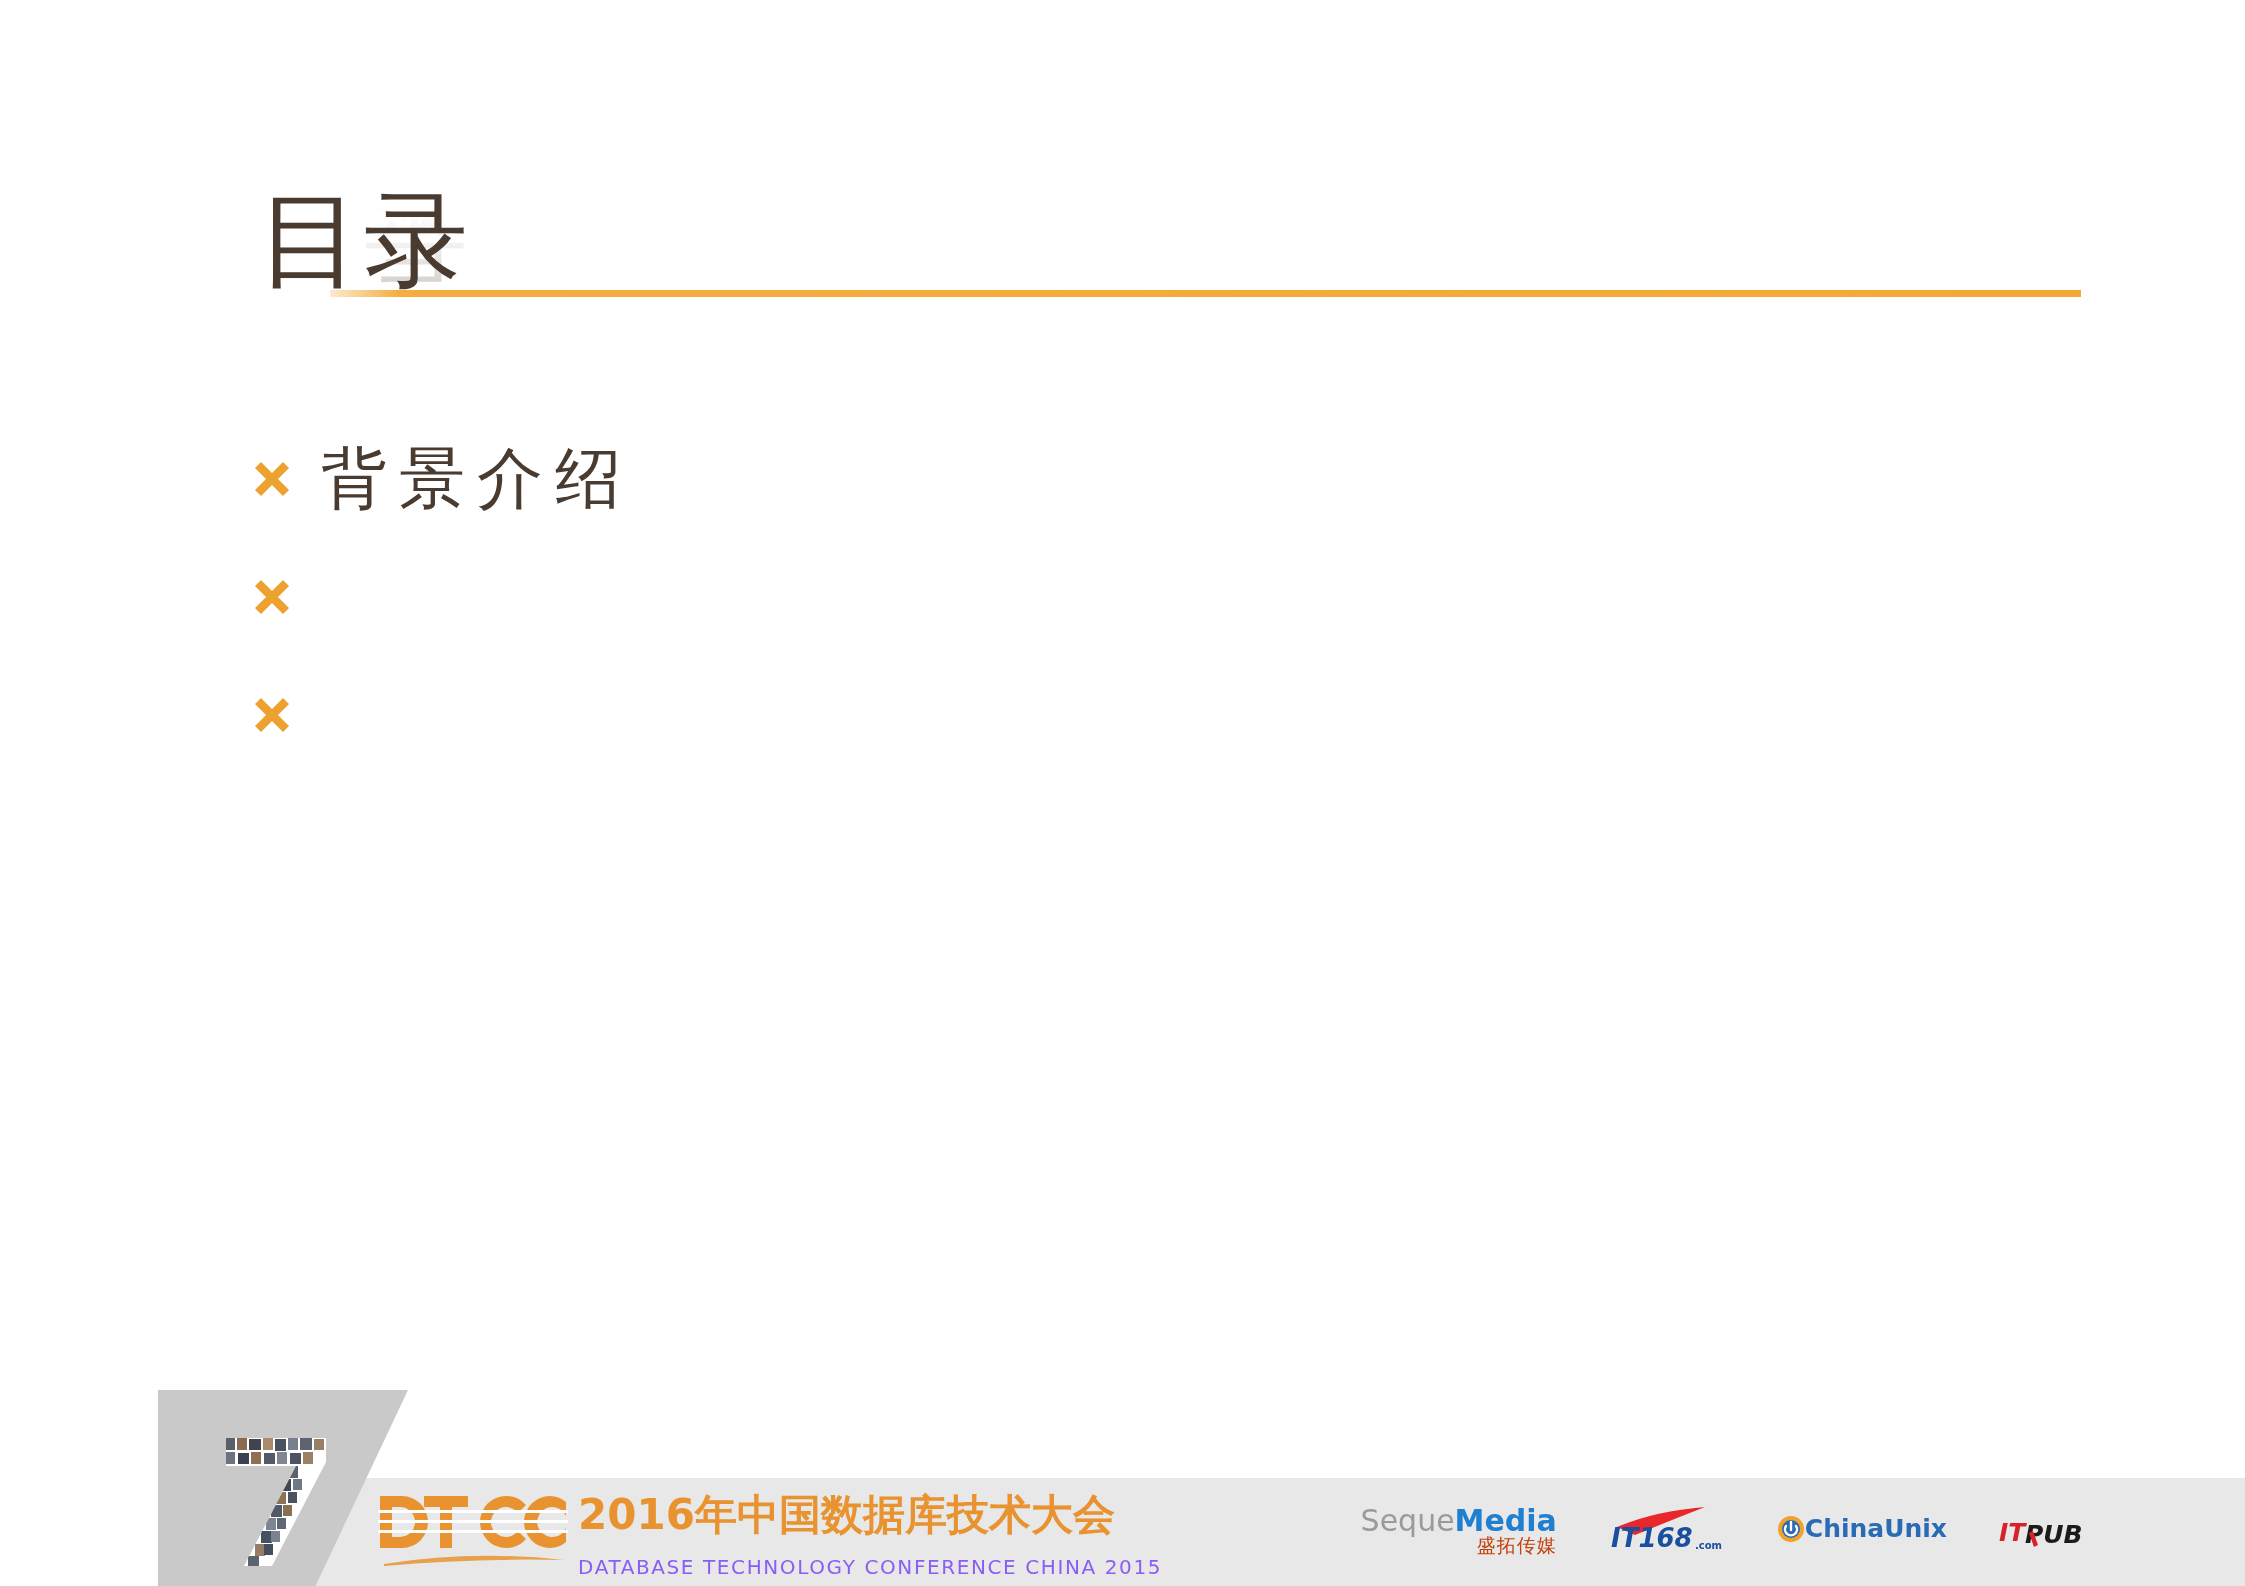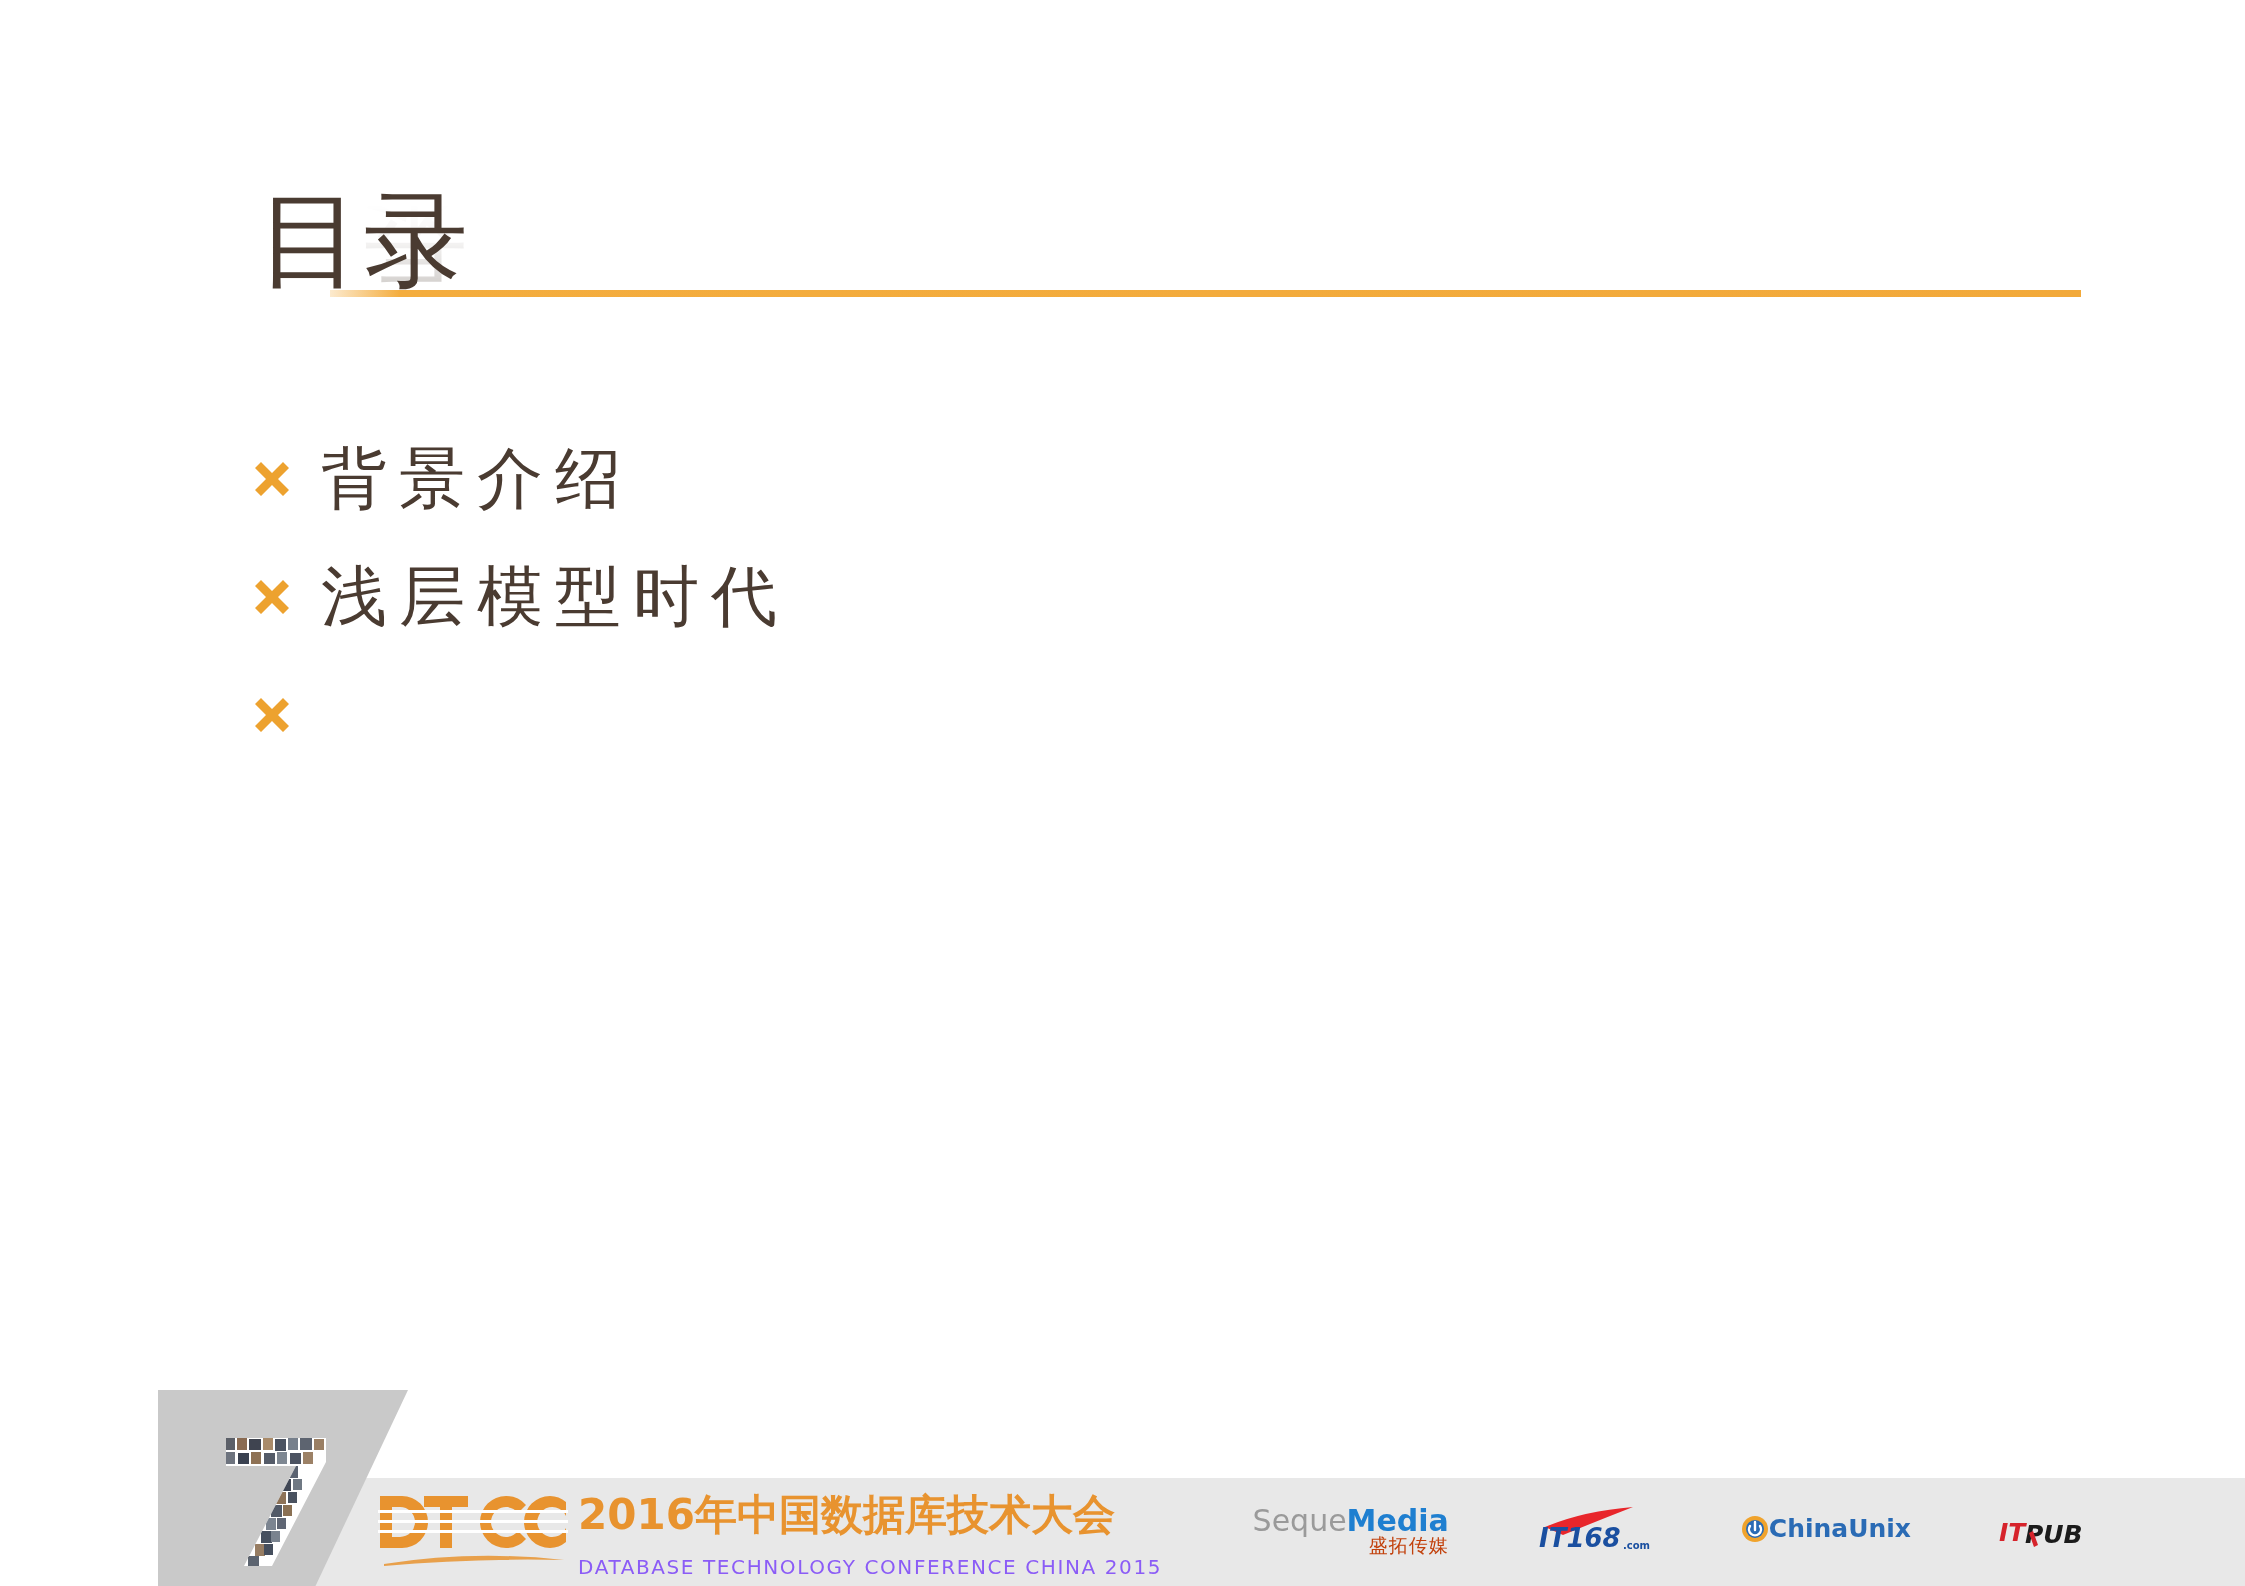--- a/index.html
+++ b/index.html
@@ -255,7 +255,6 @@
           <path d="M10 16 L16 10 L27 21 L38 10 L44 16 L33 27 L44 38 L38 44 L27 33 L16 44 L10 38 L21 27 Z" fill="#eda22f"></path>
         </svg>
       </span>
-      <span class="bullet-label">浅层模型时代</span>
     </div>
 
     <div class="bullet-row">

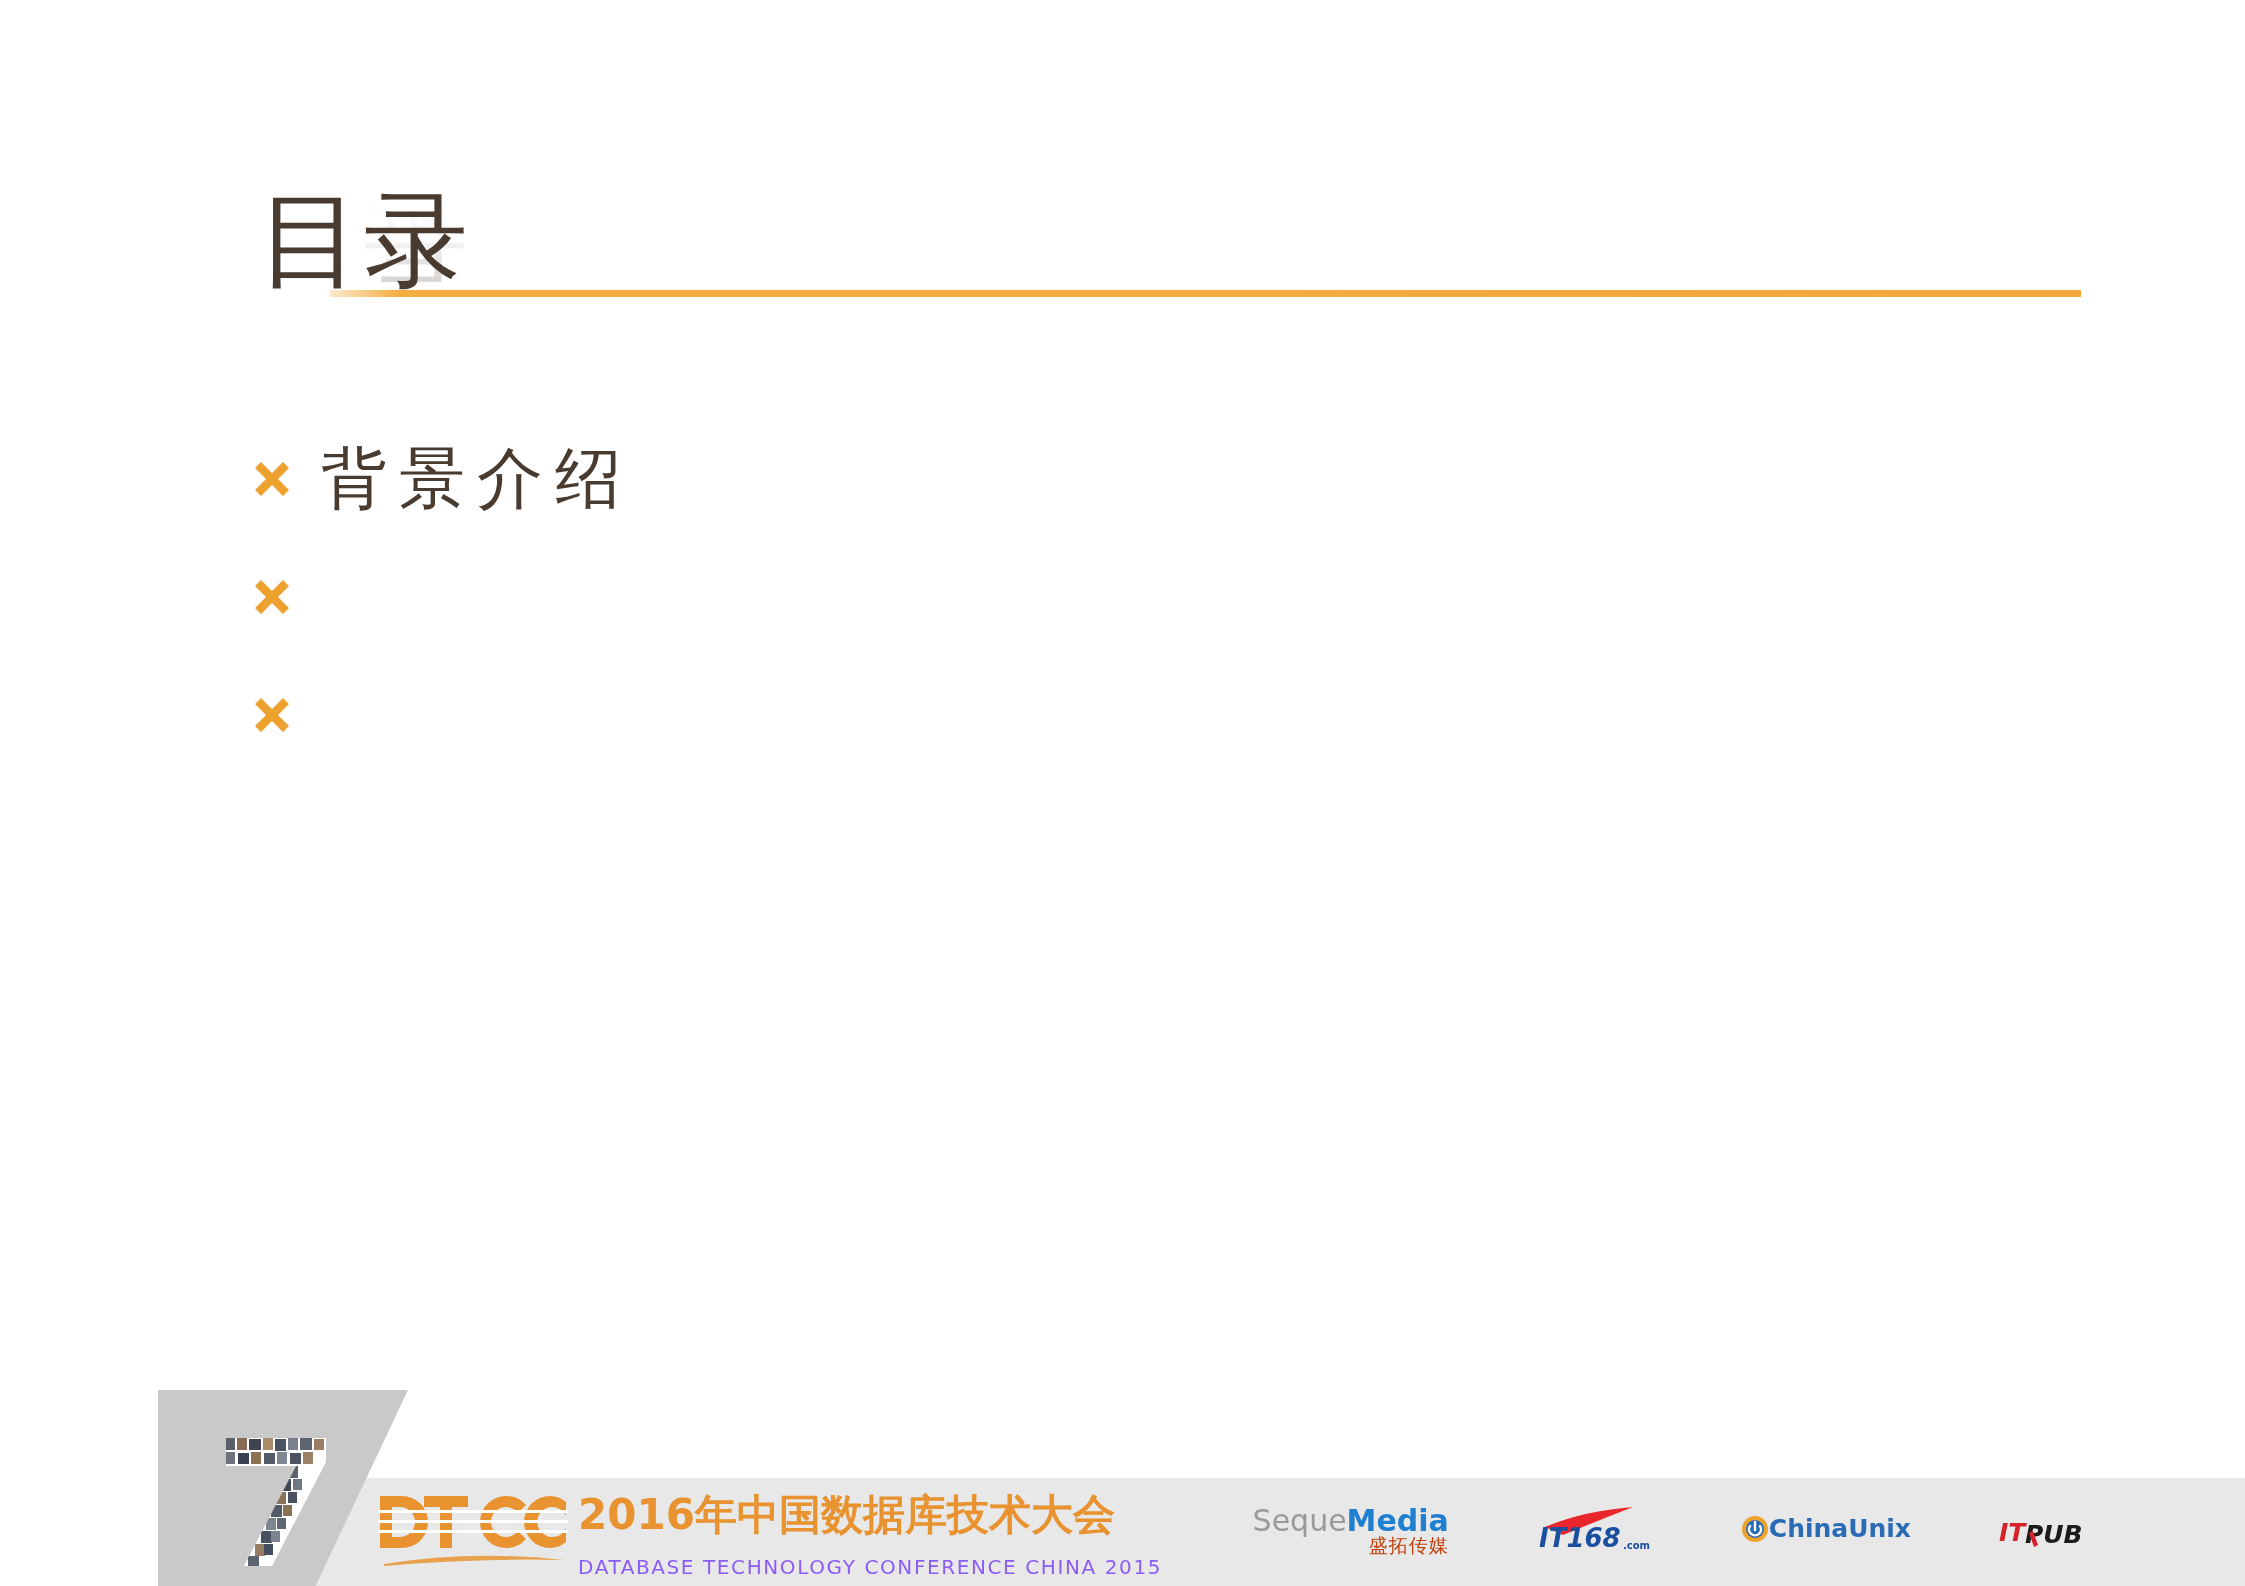--- a/index.html
+++ b/index.html
@@ -187,7 +187,6 @@
     display: flex;
     align-items: center;
     height: 54px;
-    margin-left: 36px;
   }
 
   .sq-wrap { display:flex; flex-direction:column; align-items:flex-end; }

